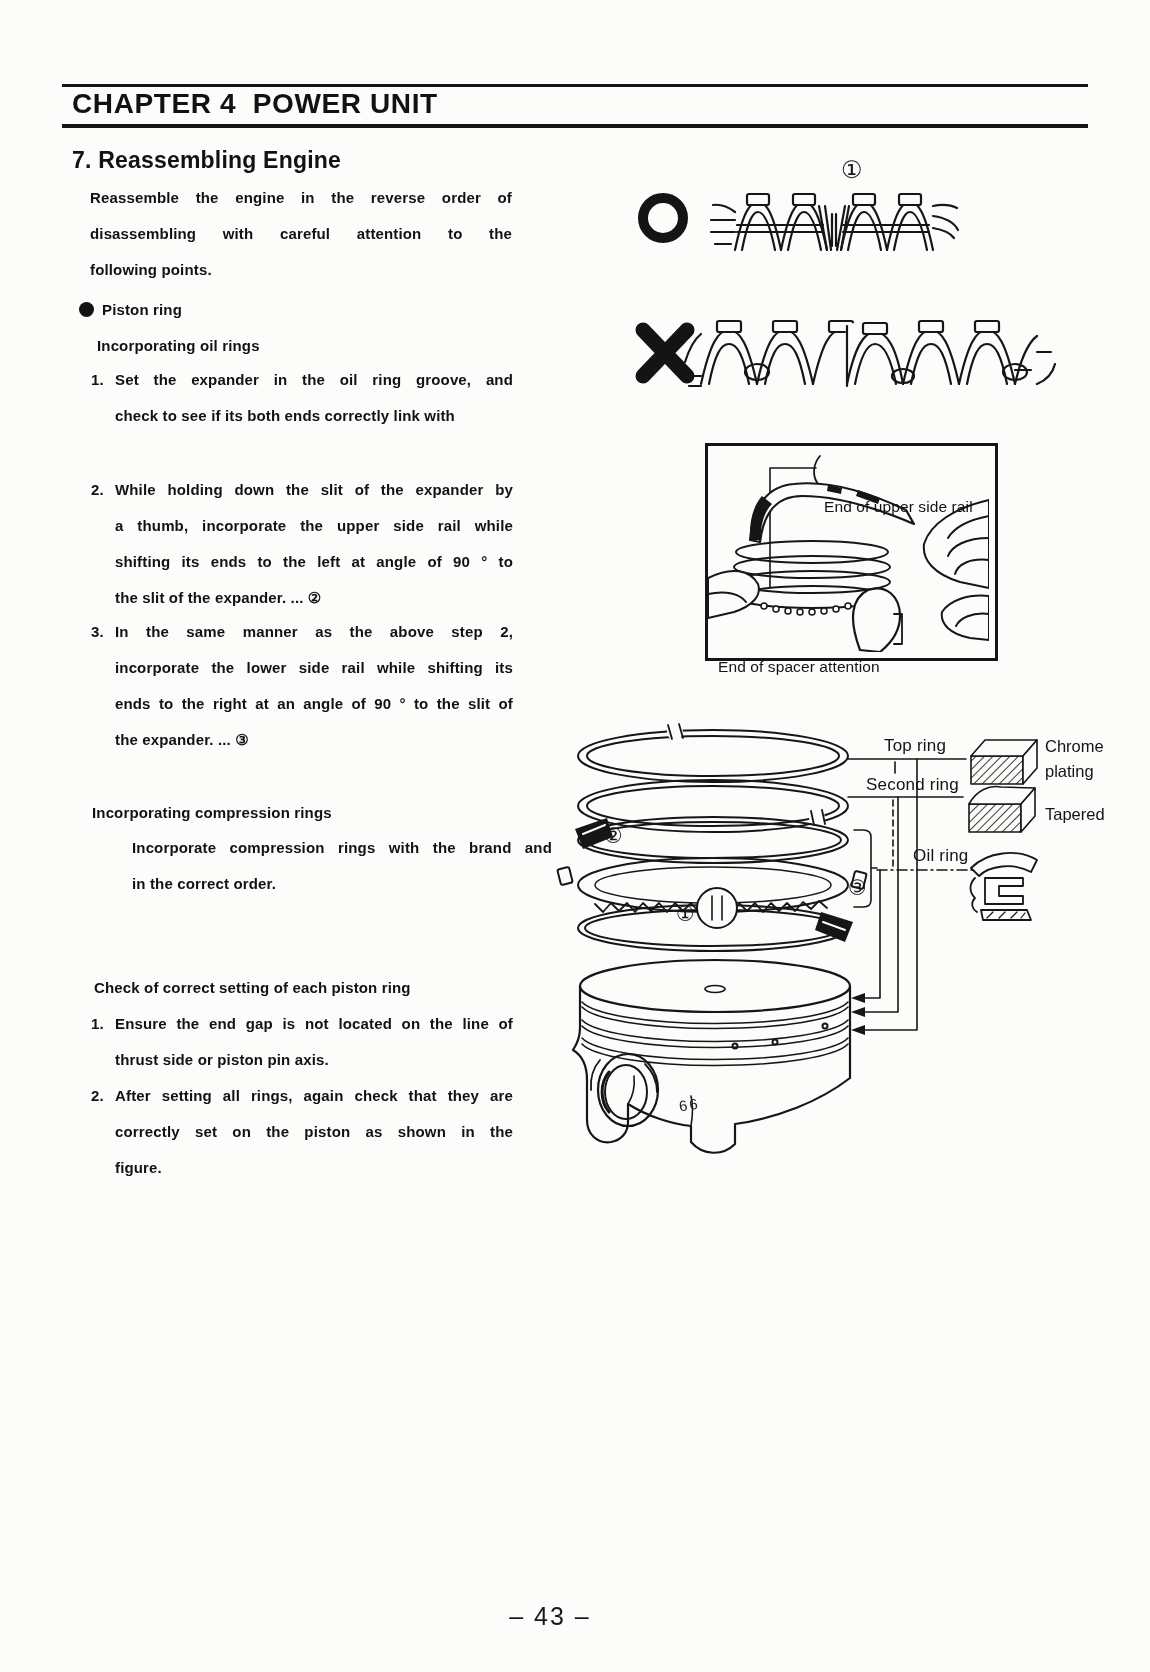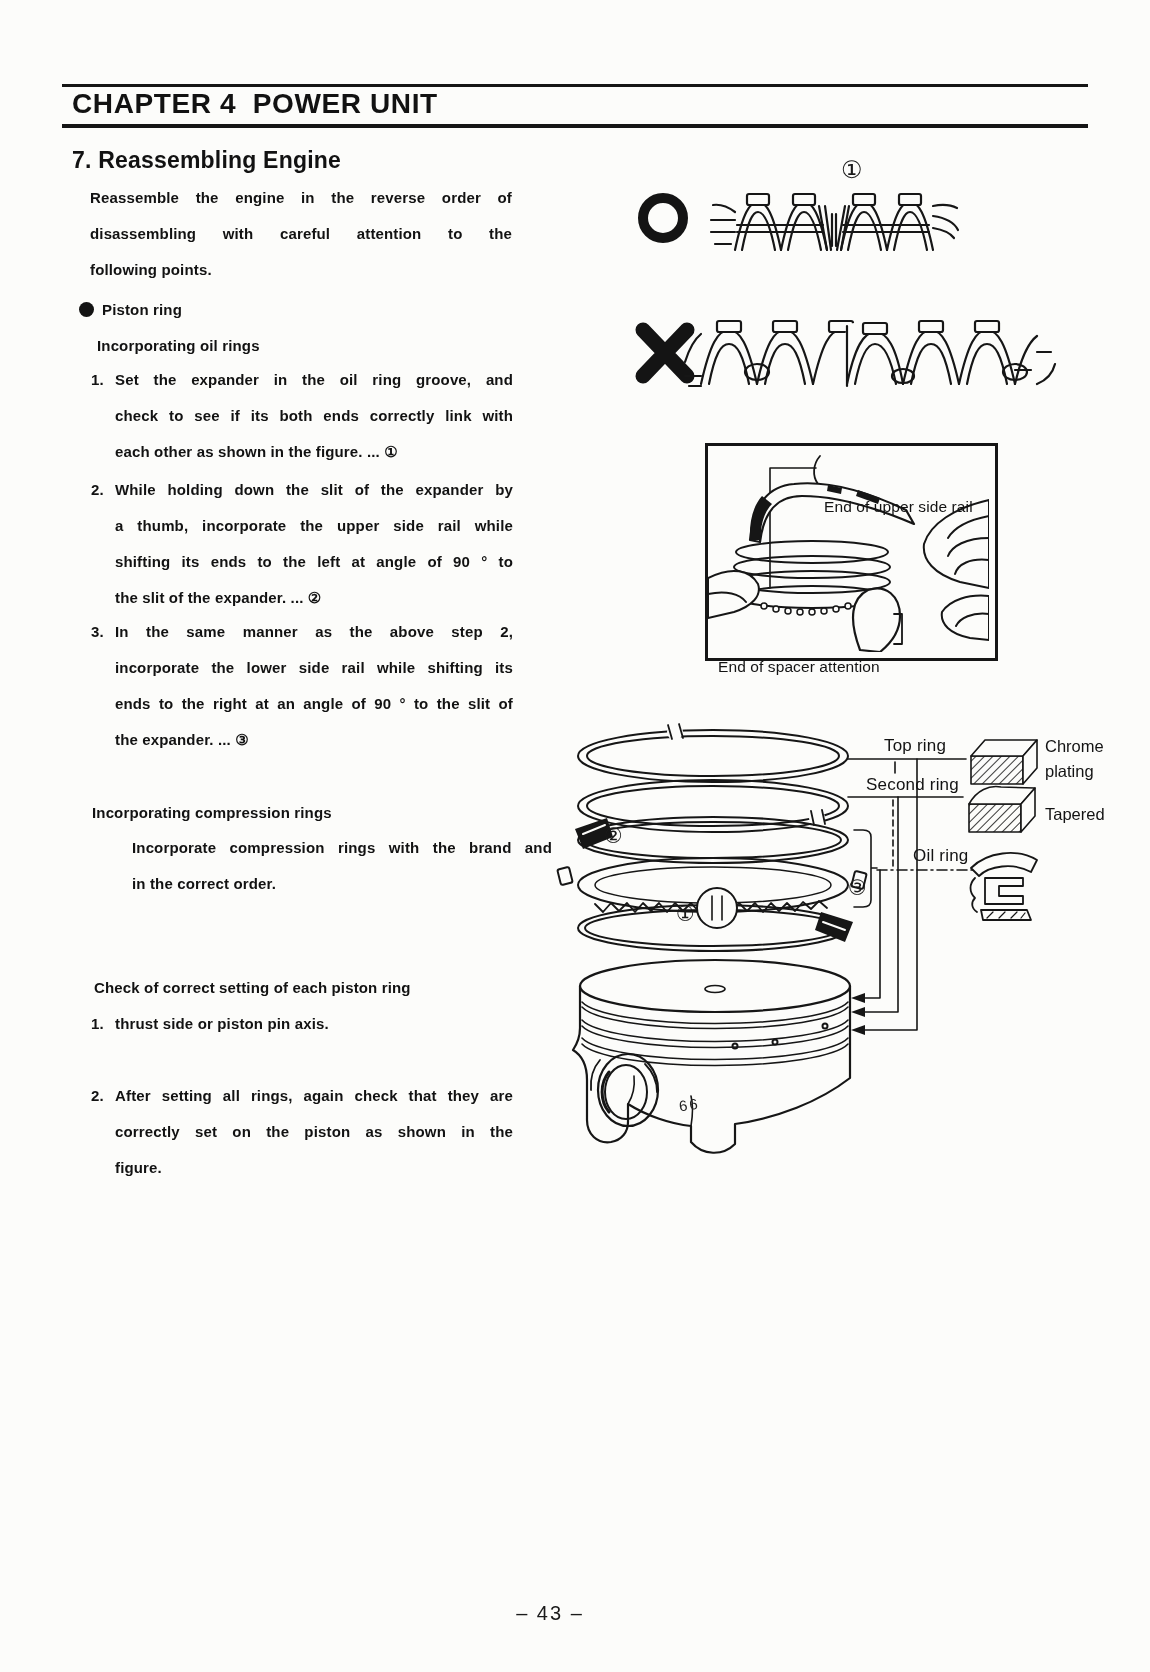--- a/index.html
+++ b/index.html
@@ -55,7 +55,6 @@
     <div class="lines jl">
         <div>Set the expander in the oil ring groove, and</div>
         <div>check to see if its both ends correctly link with</div>
-        <div>each other as shown in the figure. ... ①</div>
       </div>
   </div>
   <div class="abs body-t step" style="left:91px;top:472px;width:422px;">

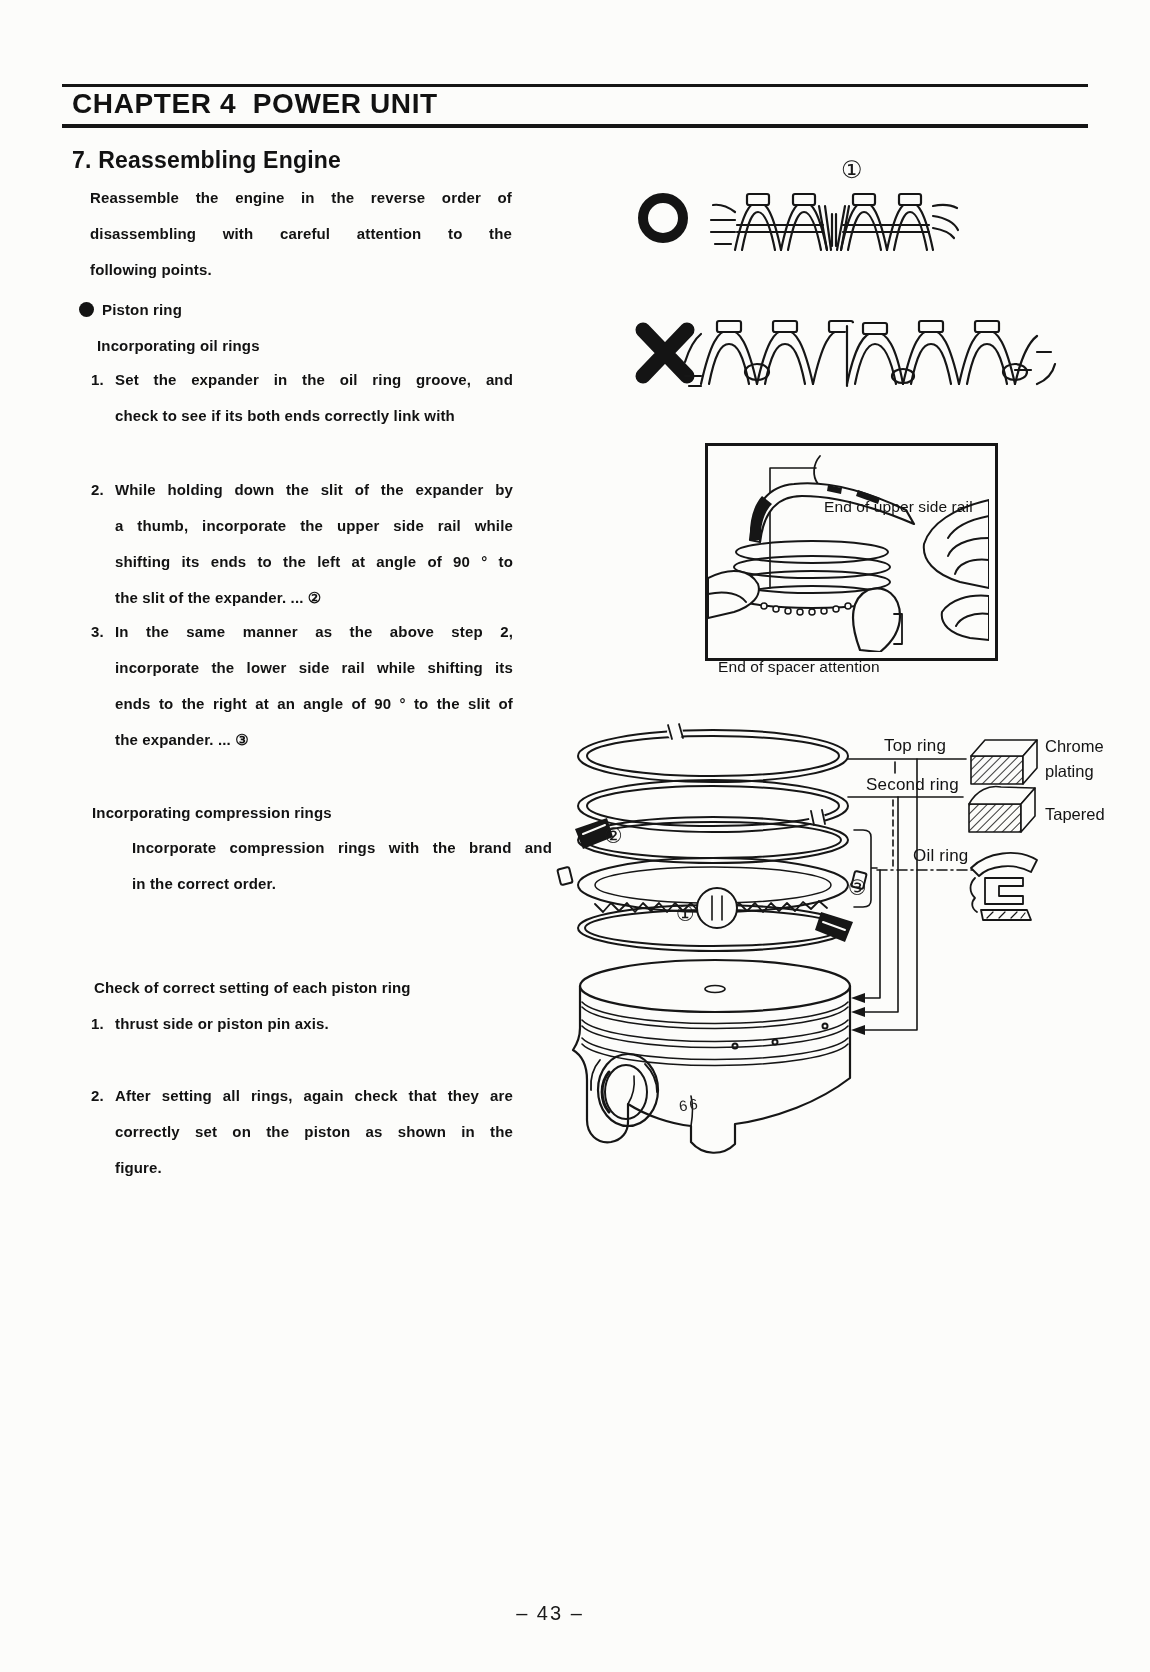--- a/index.html
+++ b/index.html
@@ -86,6 +86,7 @@
   <div class="abs body-t step" style="left:91px;top:1006px;width:422px;">
     <div class="num">1.</div>
     <div class="lines jl">
+        <div>Ensure the end gap is not located on the line of</div>
         <div>thrust side or piston pin axis.</div>
       </div>
   </div>

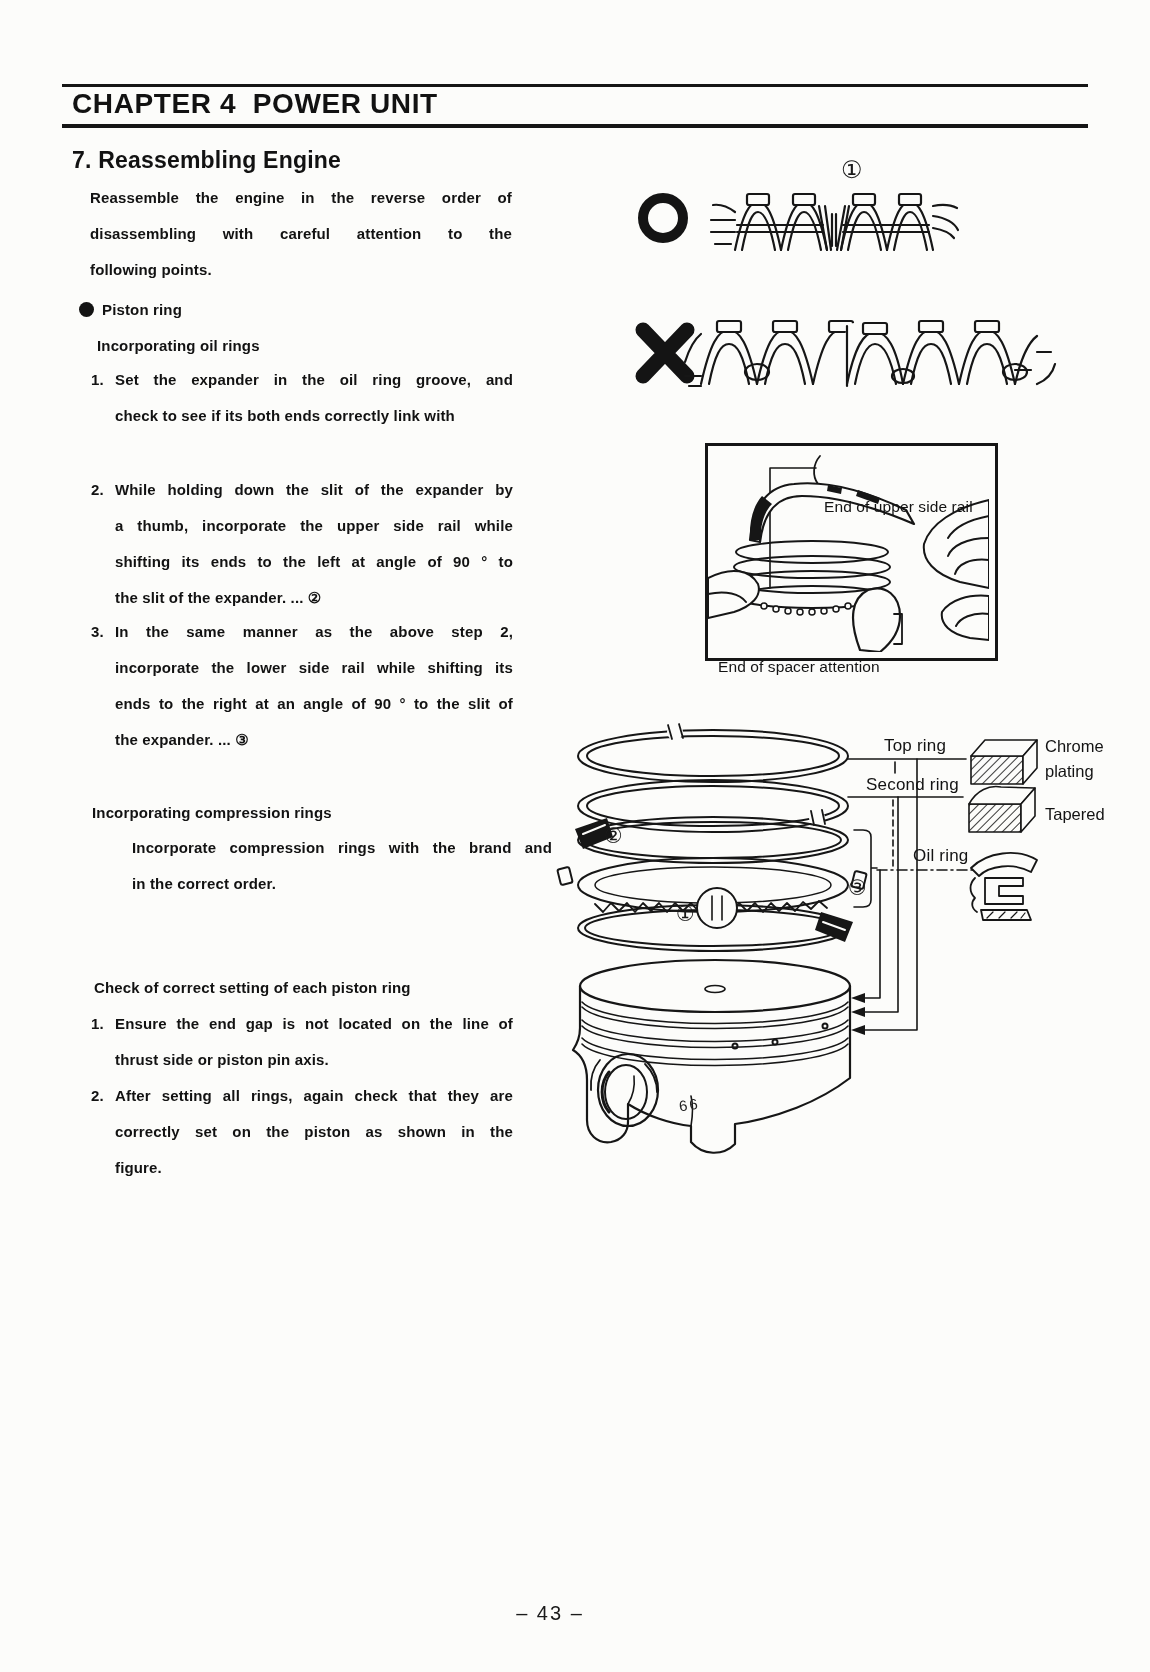--- a/index.html
+++ b/index.html
@@ -23,7 +23,7 @@
   .figlabel{font-size:15.5px;letter-spacing:.1px;color:#131313;white-space:nowrap;margin-top:40px;}
   .ringlabel{font-size:17px;letter-spacing:.2px;color:#131313;white-space:nowrap;}
   .blocklabel{font-size:16.5px;line-height:25px;color:#131313;}
-  .pgnum{font-size:20px;letter-spacing:2px;color:#1a1a1a;}
+  .pgnum{font-size:25px;letter-spacing:2px;color:#1a1a1a;}
   .fig2box{border:3px solid #161616;}
   svg{display:block;}
   .pmark{font-size:15px;transform:rotate(-8deg);color:#222;letter-spacing:2px;}

